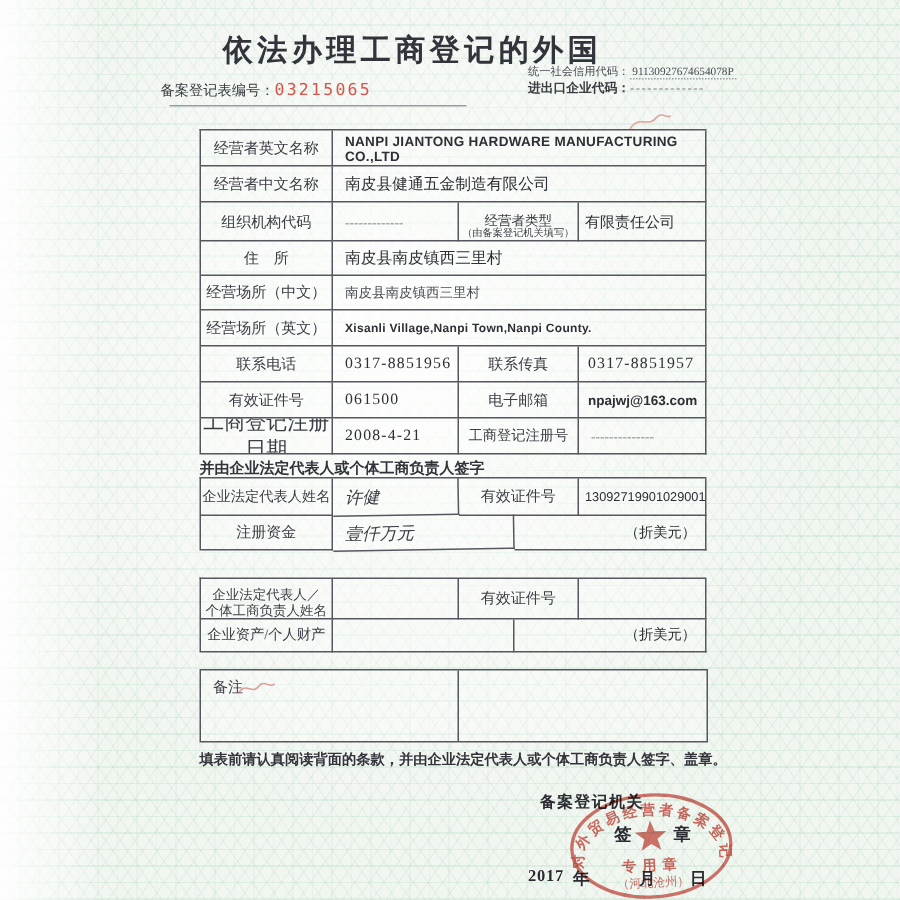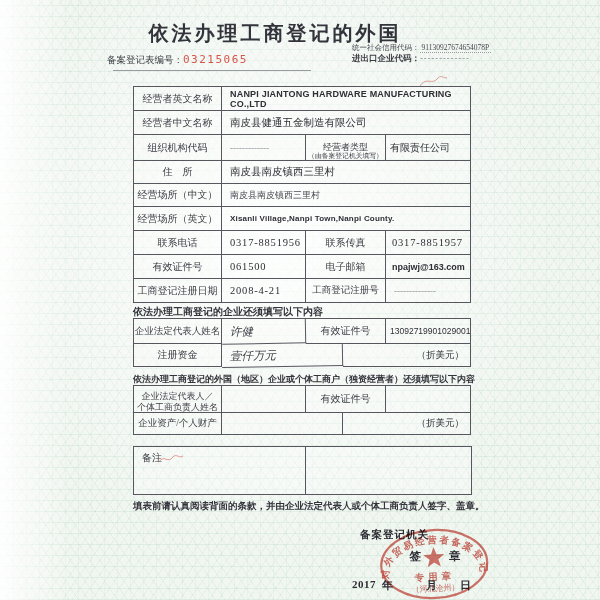--- a/index.html
+++ b/index.html
@@ -123,7 +123,7 @@
       <div class="fc val c4 vmail" style="padding-left:6px">npajwj@163.com</div>
     </div>
     <div class="frow" style="height:24px">
-      <div class="fc lab c1" style="font-size:10px">工商登记注册日期</div>
+      <div class="fc lab c1" style="font-size:14px">工商登记注册日期</div>
       <div class="fc val c2 vnum">2008-4-21</div>
       <div class="fc lab c3" style="font-size:9.5px">工商登记注册号</div>
       <div class="fc val c4 vdash">--------------</div>

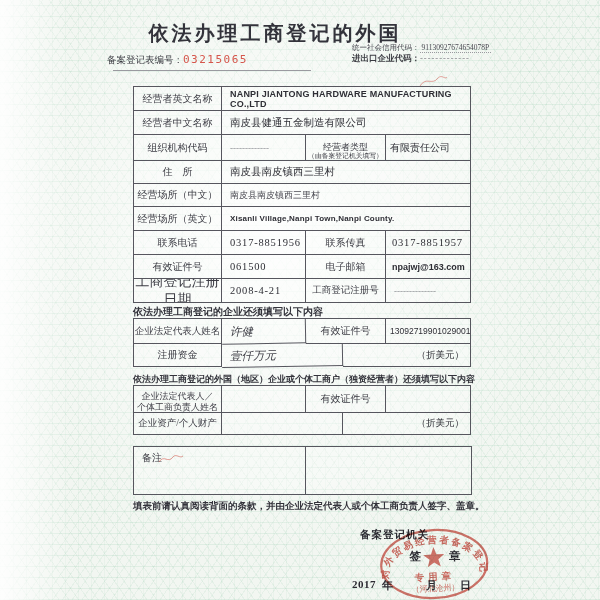--- a/index.html
+++ b/index.html
@@ -130,7 +130,7 @@
     </div>
   </div>
 
-  <div class="abs sech" style="top:305px">依法办理工商登记的企业还须填写以下内容</div>
+  <div class="abs sech" style="top:305px">并由企业法定代表人或个体工商负责人签字</div>
 
   <div class="abs tbl" style="top:318px">
     <div class="frow" style="height:25px">

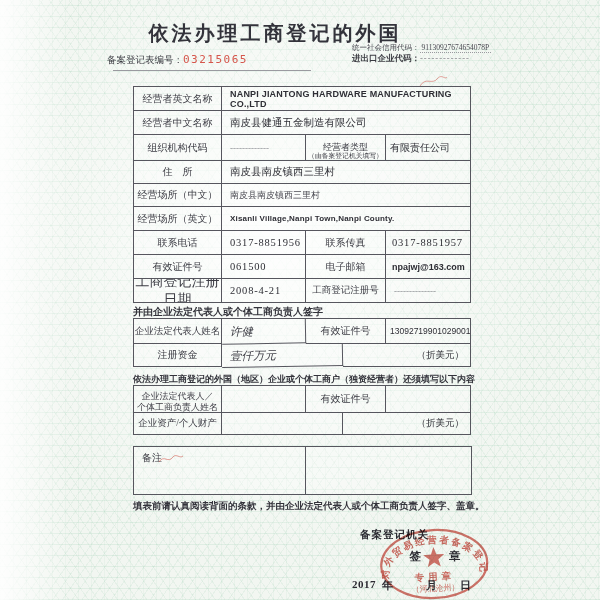--- a/index.html
+++ b/index.html
@@ -146,7 +146,6 @@
     </div>
   </div>
 
-  <div class="abs sech small" style="top:373px">依法办理工商登记的外国（地区）企业或个体工商户（独资经营者）还须填写以下内容</div>
 
   <div class="abs tbl" style="top:385px">
     <div class="frow" style="height:27px">

